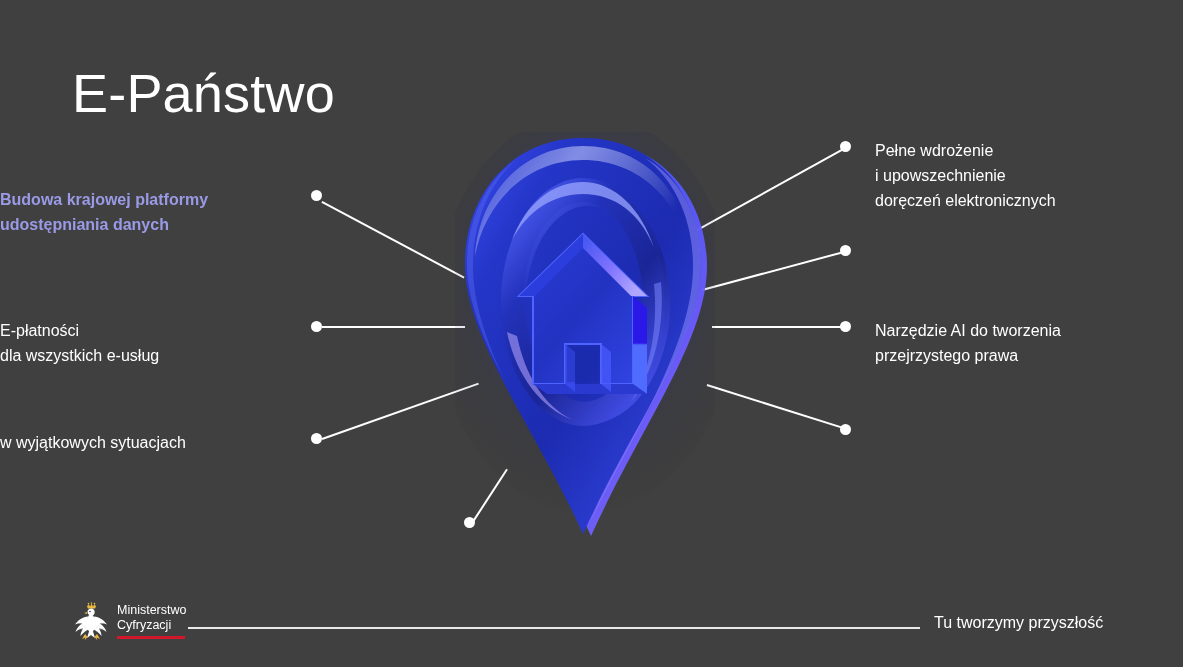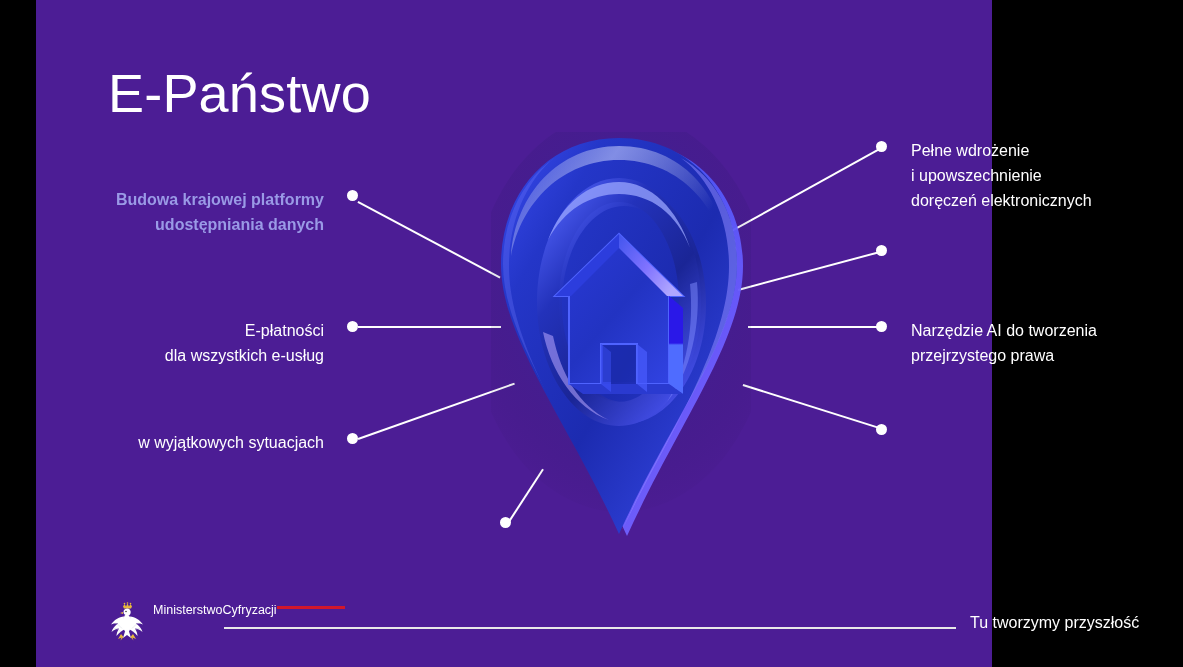--- a/index.html
+++ b/index.html
@@ -11,9 +11,8 @@
   }
   #slide {
     position: relative;
-    width: 956px; height: 667px;
-    background: #4c1d95;
-    margin-left: 36px;
+    width: 1183px; height: 667px;
+    background: #404040;
   }
 
   

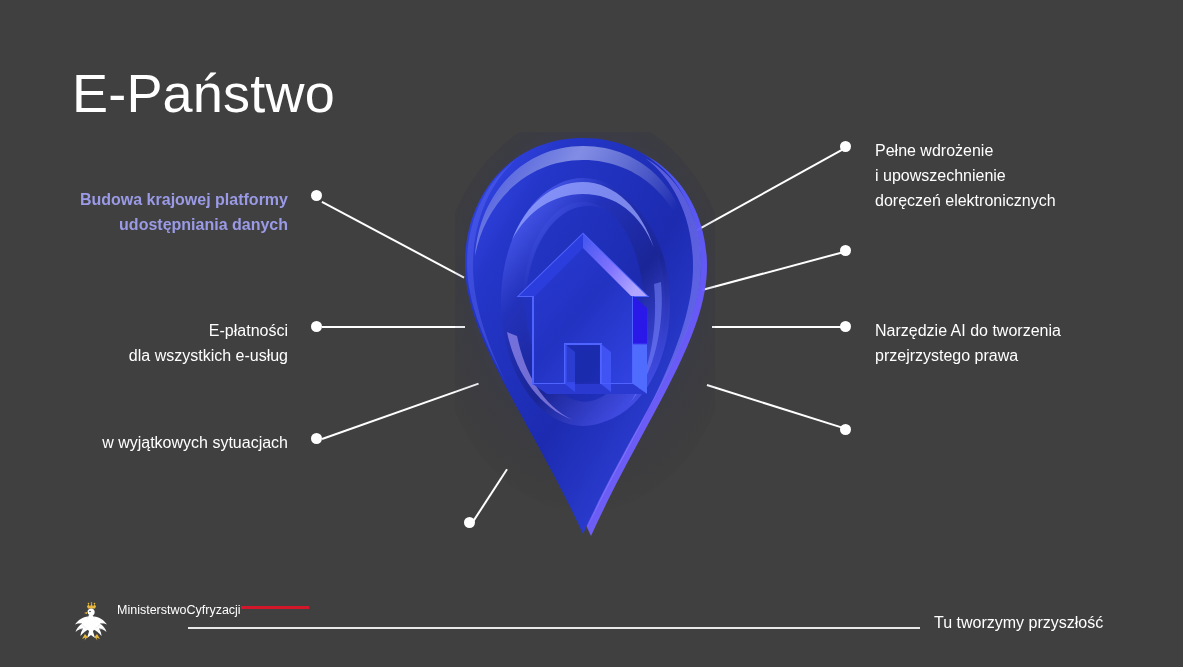--- a/index.html
+++ b/index.html
@@ -35,7 +35,7 @@
     color: #ffffff;
     white-space: nowrap;
   }
-  .callout-label.left  { text-align: right; }
+  .callout-label.left  { }
   .callout-label.right { text-align: left; }
   .callout-label.highlight {
     color: #9a9ae6;

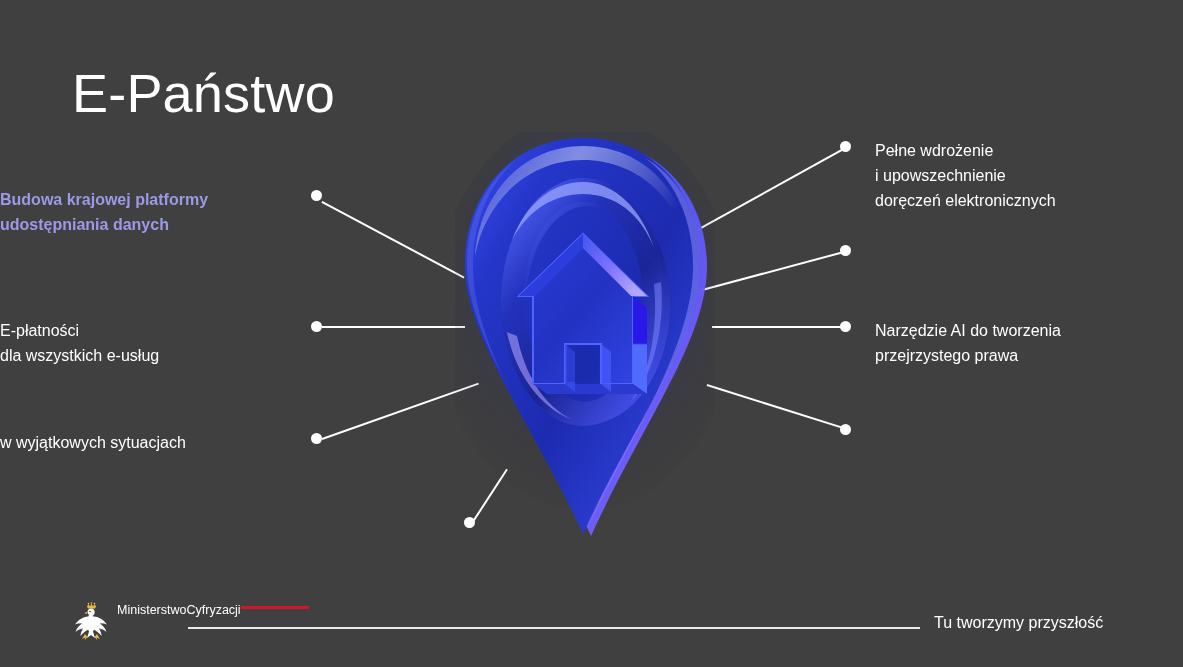--- a/index.html
+++ b/index.html
@@ -80,7 +80,7 @@
   }
   #eagle-icon { width: 38px; height: 42px; display:block; }
   #ministry-text {
-    display: flex; 
+    display: flex; flex-direction: column;
     padding-top: 2px;
   }
   #ministry-text .ln {

